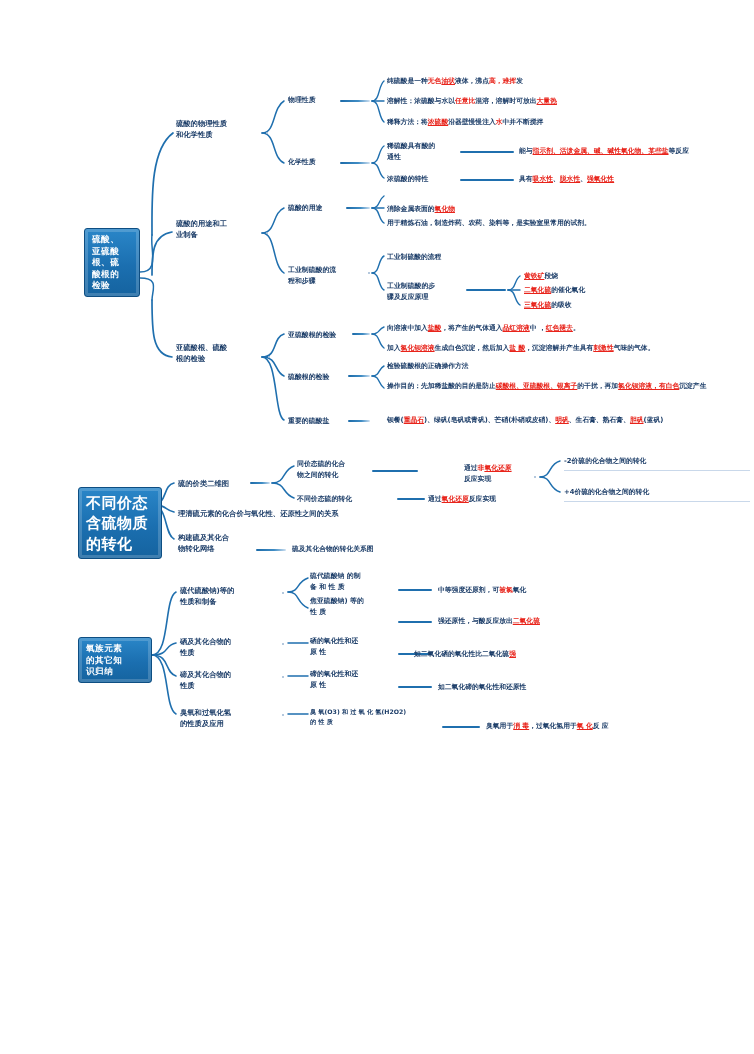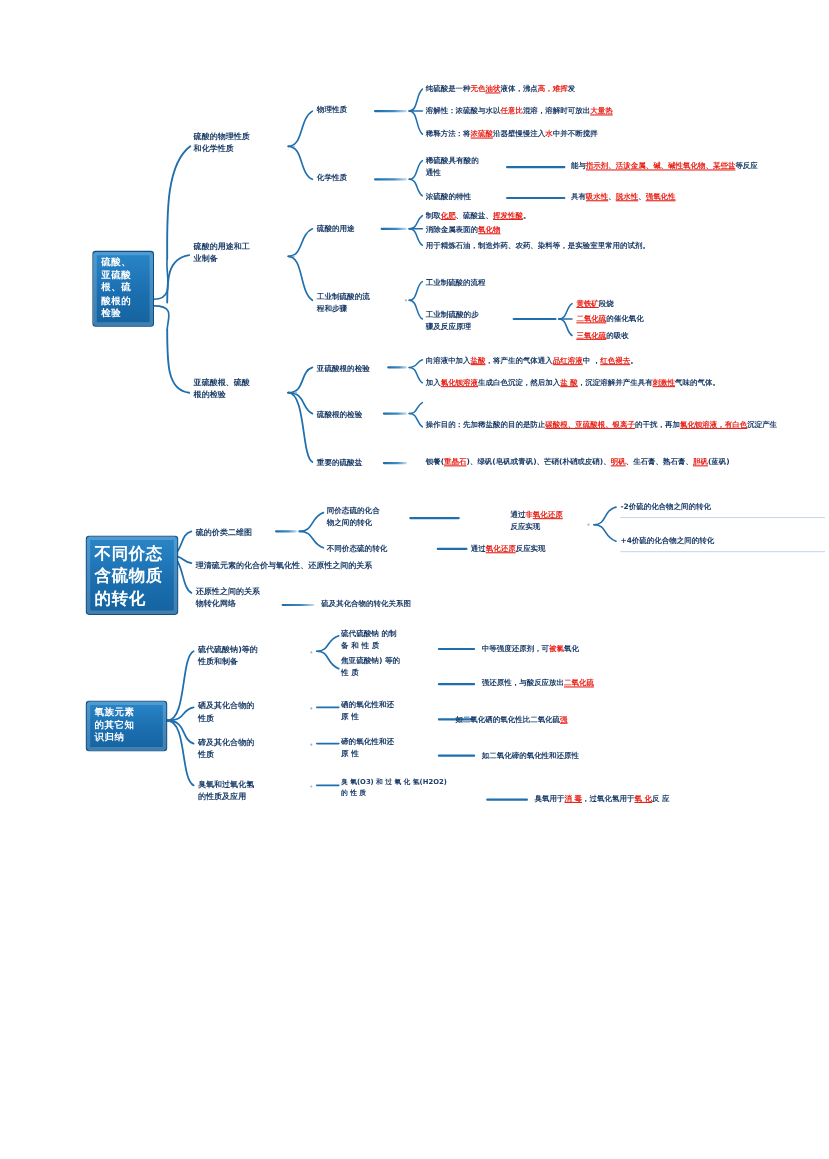--- a/index.html
+++ b/index.html
@@ -217,7 +217,6 @@
   <div class="node lvl3" style="left:288px; top:203px; width:56px;">硫酸的用途</div>
   <div class="stub grad" style="left:346px;top:207px;width:24px;"></div>
 
-  <div class="node leaf leafsm" style="left:387px; top:191px; width:360px;" id="lf6"><span>制取</span><span class="r u">化肥</span><span>、硫酸盐、</span><span class="r u">挥发性酸</span><span>。</span></div>
   <div class="node leaf leafsm" style="left:387px; top:204px; width:360px;" id="lf7"><span>消除金属表面的</span><span class="r u">氧化物</span></div>
   <div class="node leaf leafsm" style="left:387px; top:218px; width:360px;" id="lf8"><span>用于精炼石油，制造炸药、农药、染料等，是实验室里常用的试剂。</span></div>
 

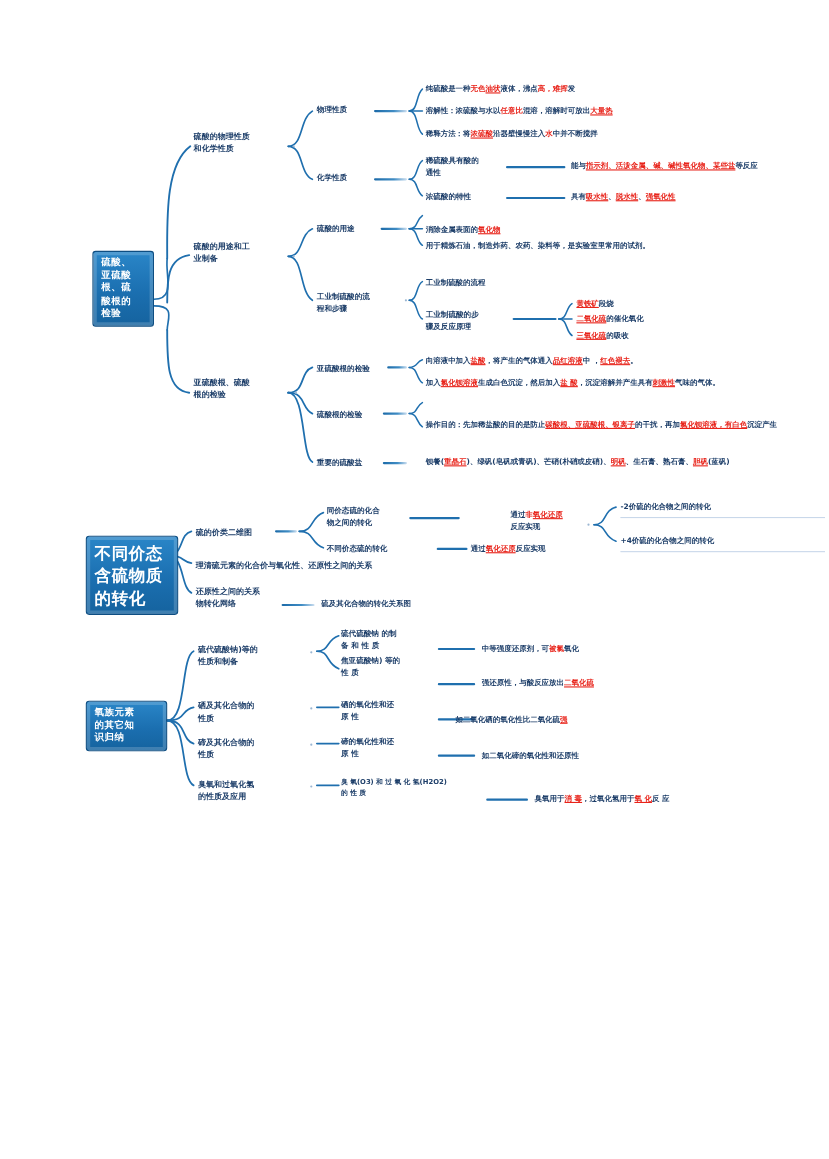--- a/index.html
+++ b/index.html
@@ -247,6 +247,7 @@
   <div class="node lvl3" style="left:288px; top:372px; width:80px;">硫酸根的检验</div>
   <div class="stub grad" style="left:348px;top:375px;width:22px;"></div>
 
+  <div class="node leaf leafsm" style="left:387px; top:361px; width:364px;">检验硫酸根的正确操作方法</div>
   <div class="node leaf leafsm" style="left:387px; top:381px; width:364px; line-height:1.6;" id="lf14"><span>操作目的：先加稀盐酸的目的是防止</span><span class="r u">碳酸根、亚硫酸根、银离子</span><span>的干扰，再加</span><span class="r u">氯化钡溶液，有白色</span><span>沉淀产生</span></div>
 
   <div class="node lvl3" style="left:288px; top:416px; width:80px;">重要的硫酸盐</div>

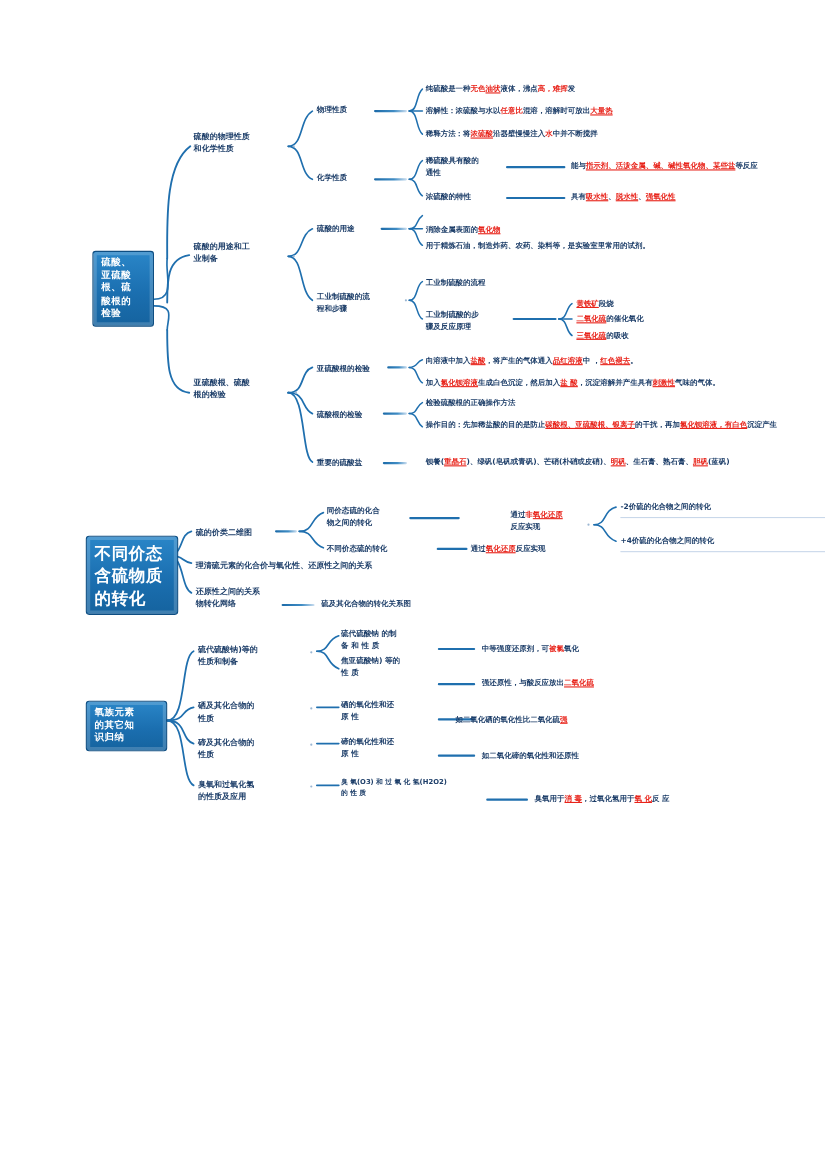--- a/index.html
+++ b/index.html
@@ -274,7 +274,7 @@
 
   <div class="node n2" style="left:178px; top:508px; width:240px;">理清硫元素的化合价与氧化性、还原性之间的关系</div>
 
-  <div class="node n2" style="left:178px; top:532px; width:76px; white-space:pre-line;">还原性之间的关系
+  <div class="node n2" style="left:178px; top:532px; width:76px; white-space:pre-line;">构建硫及其化合
 物转化网络</div>
   <div class="stub grad" style="left:256px;top:549px;width:30px;"></div>
   <div class="node leaf leafsm" style="left:292px; top:544px; width:200px;">硫及其化合物的转化关系图</div>

